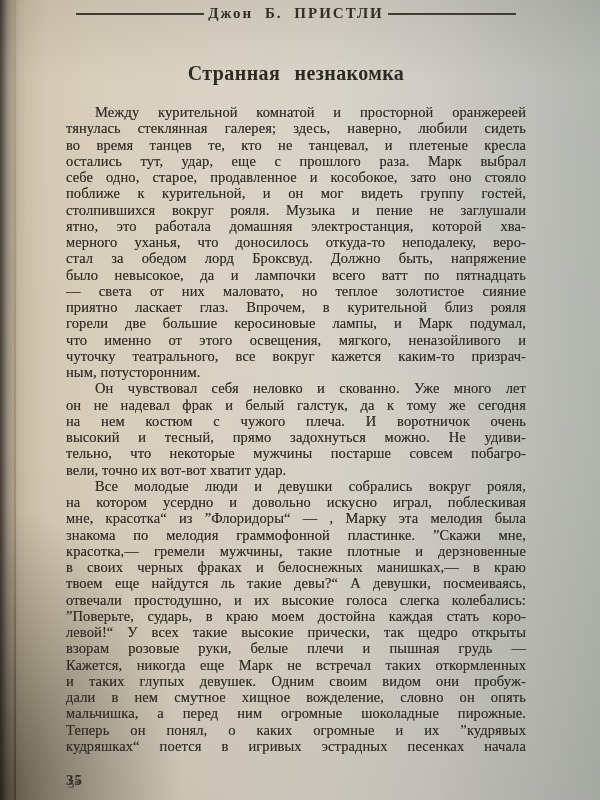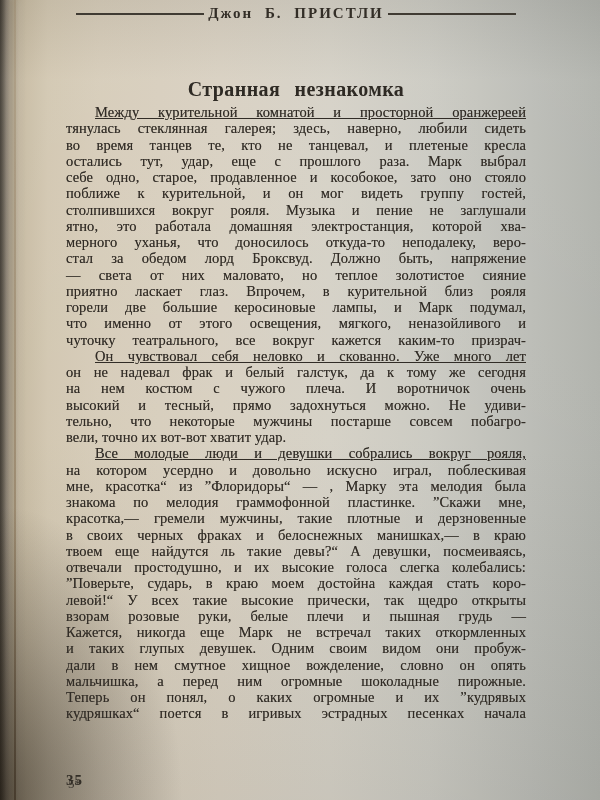--- a/index.html
+++ b/index.html
@@ -78,7 +78,7 @@
   
   .chapter-title {
     position: absolute;
-    top: 78px;
+    top: 62px;
     left: 0; width: 460px;
     text-align: center;
     font-size: 20px;

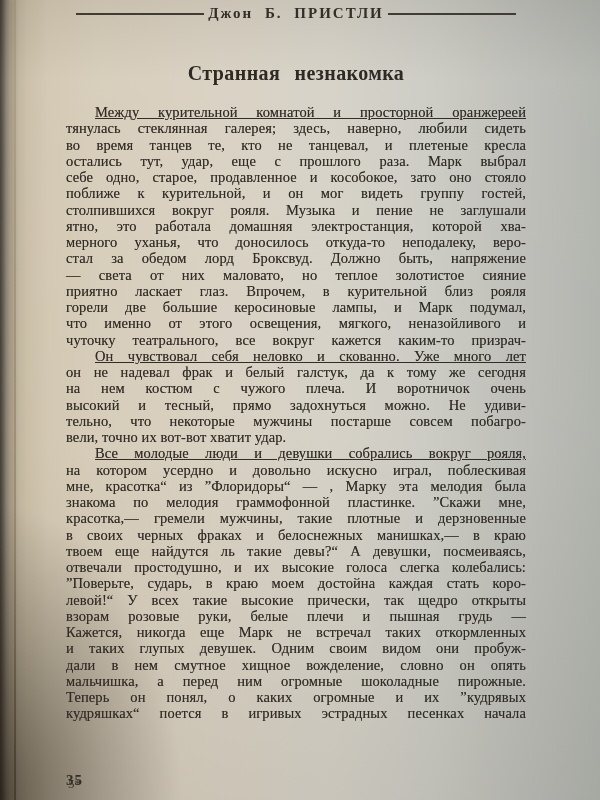--- a/index.html
+++ b/index.html
@@ -105,7 +105,7 @@
     white-space: nowrap;
     height: 16.25px;
   }
-  .line.first { text-indent: 29px; text-decoration: underline; }
+  .line.first { text-indent: 29px; }
   .line.last  { text-align-last: left; }
 
   

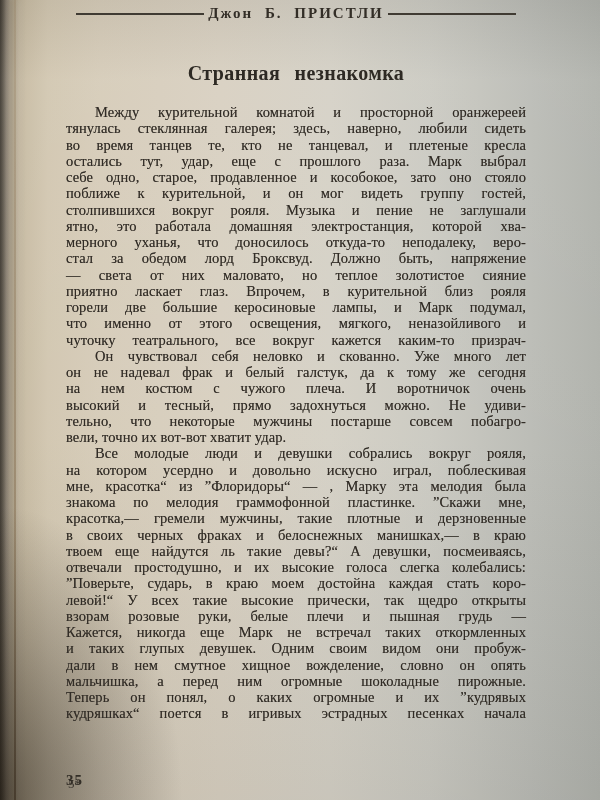--- a/index.html
+++ b/index.html
@@ -158,6 +158,7 @@
           <div class="line">ятно, это работала домашняя электростанция, которой хва-</div>
           <div class="line">мерного уханья, что доносилось откуда-то неподалеку, веро-</div>
           <div class="line">стал за обедом лорд Броксвуд. Должно быть, напряжение</div>
+          <div class="line">было невысокое, да и лампочки всего ватт по пятнадцать</div>
           <div class="line">— света от них маловато, но теплое золотистое сияние</div>
           <div class="line">приятно ласкает глаз. Впрочем, в курительной близ рояля</div>
           <div class="line">горели две большие керосиновые лампы, и Марк подумал,</div>

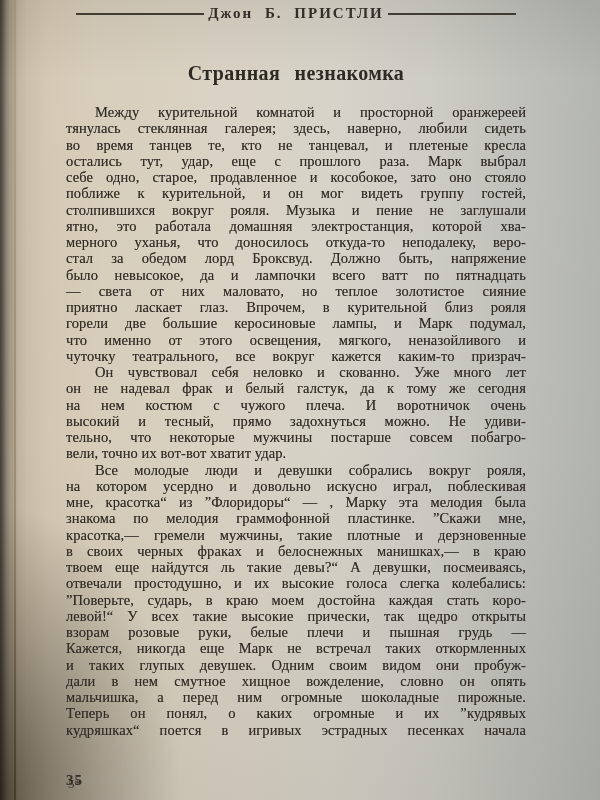--- a/index.html
+++ b/index.html
@@ -164,6 +164,7 @@
           <div class="line">горели две большие керосиновые лампы, и Марк подумал,</div>
           <div class="line">что именно от этого освещения, мягкого, неназойливого и</div>
           <div class="line">чуточку театрального, все вокруг кажется каким-то призрач-</div>
+          <div class="line last">ным, потусторонним.</div>
         </div>
         <div>
           <div class="line first">Он чувствовал себя неловко и скованно. Уже много лет</div>

